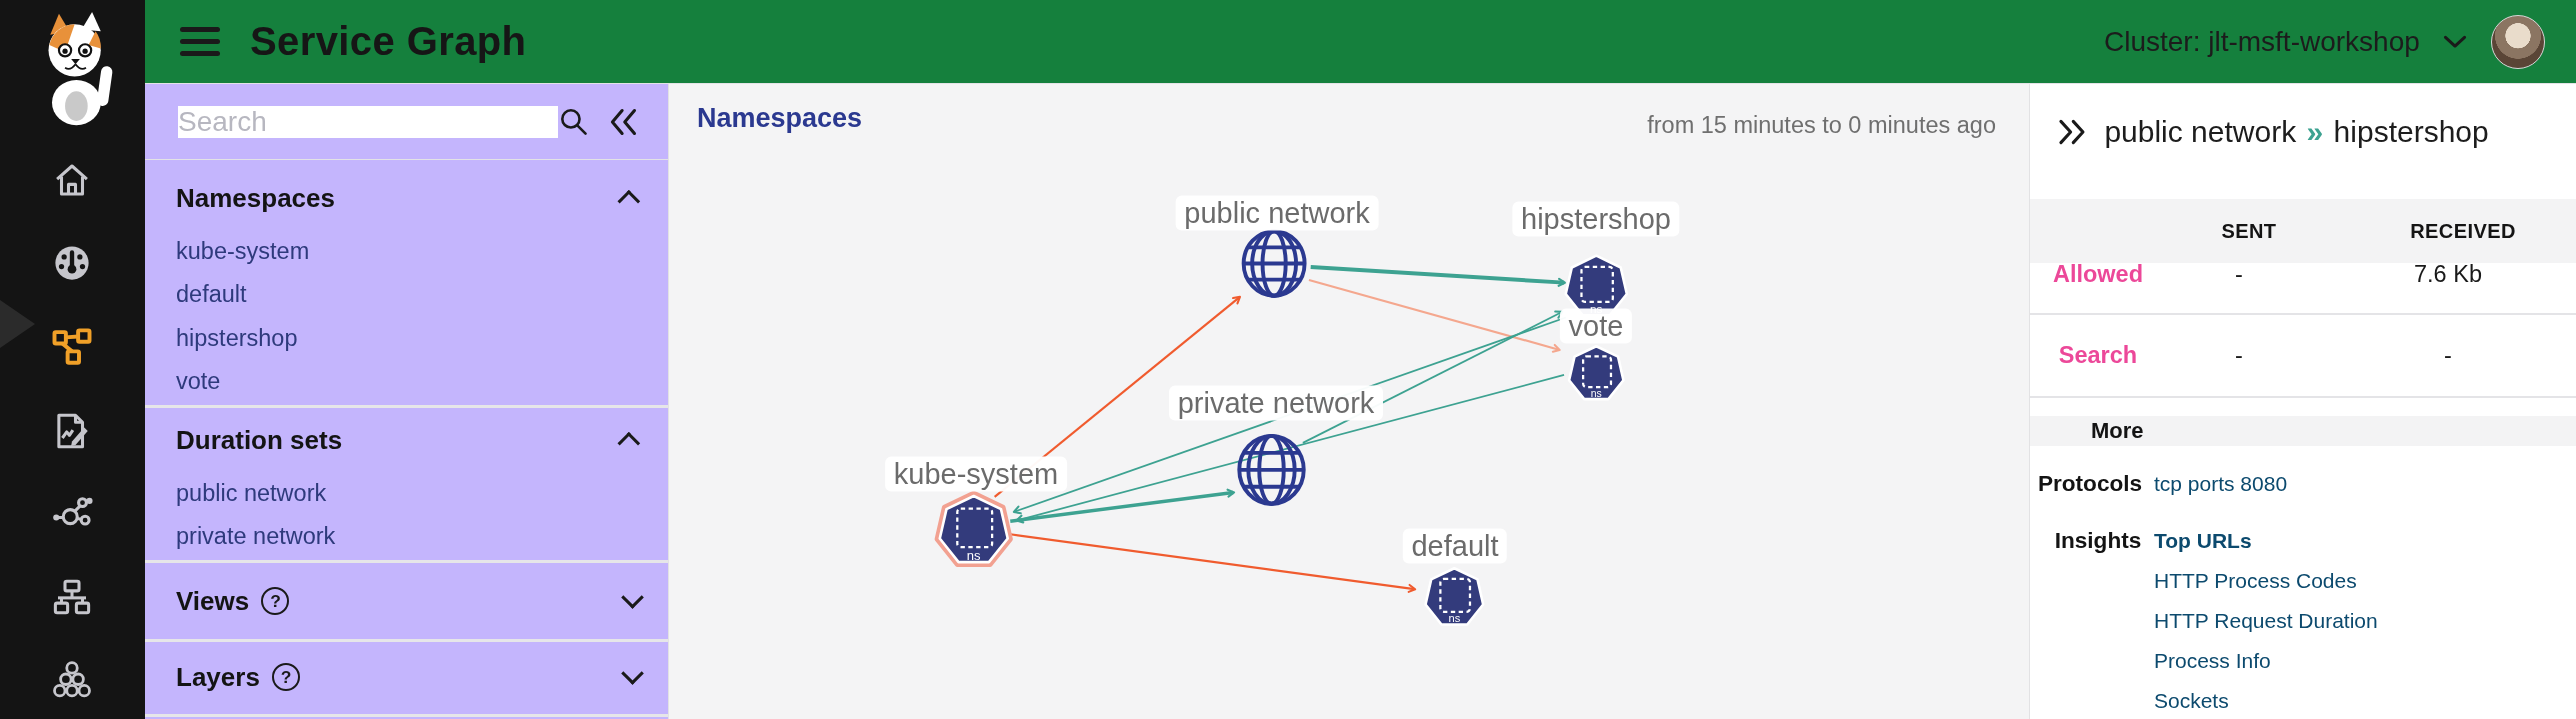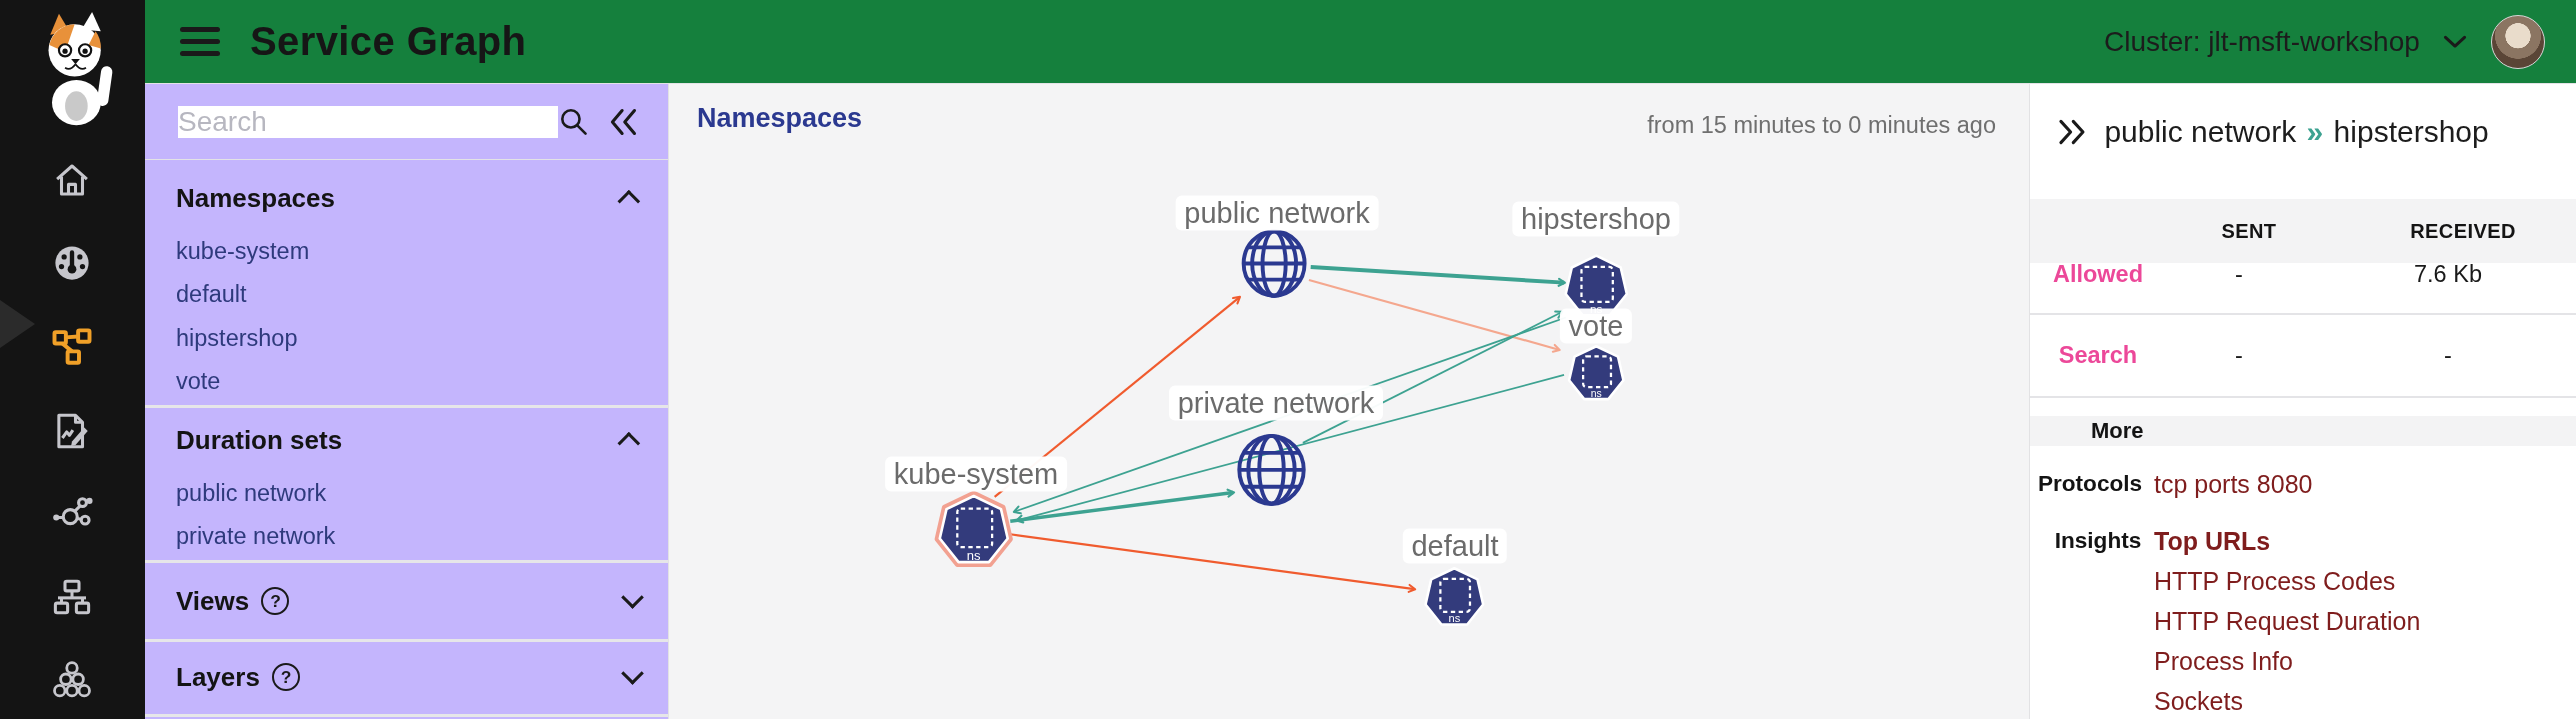--- a/index.html
+++ b/index.html
@@ -63,7 +63,7 @@
   .p-div { position:absolute; left:0; width:100%; height:1.7px; background:#e4e4e7; }
   .more-title { position:absolute; left:61px; transform:translateY(-50%); font-size:22px; font-weight:700; color:#141414; }
   .kv-label { position:absolute; transform:translate(-50%,-50%); font-size:22.6px; font-weight:700; color:#141414; }
-  .kv-val { position:absolute; transform:translateY(-50%); font-size:25px; color:#7f1d1d; }
+  .kv-val { position:absolute; transform:translateY(-50%); font-size:21px; color:#0c4a6e; }
 </style>
 </head>
 <body>

